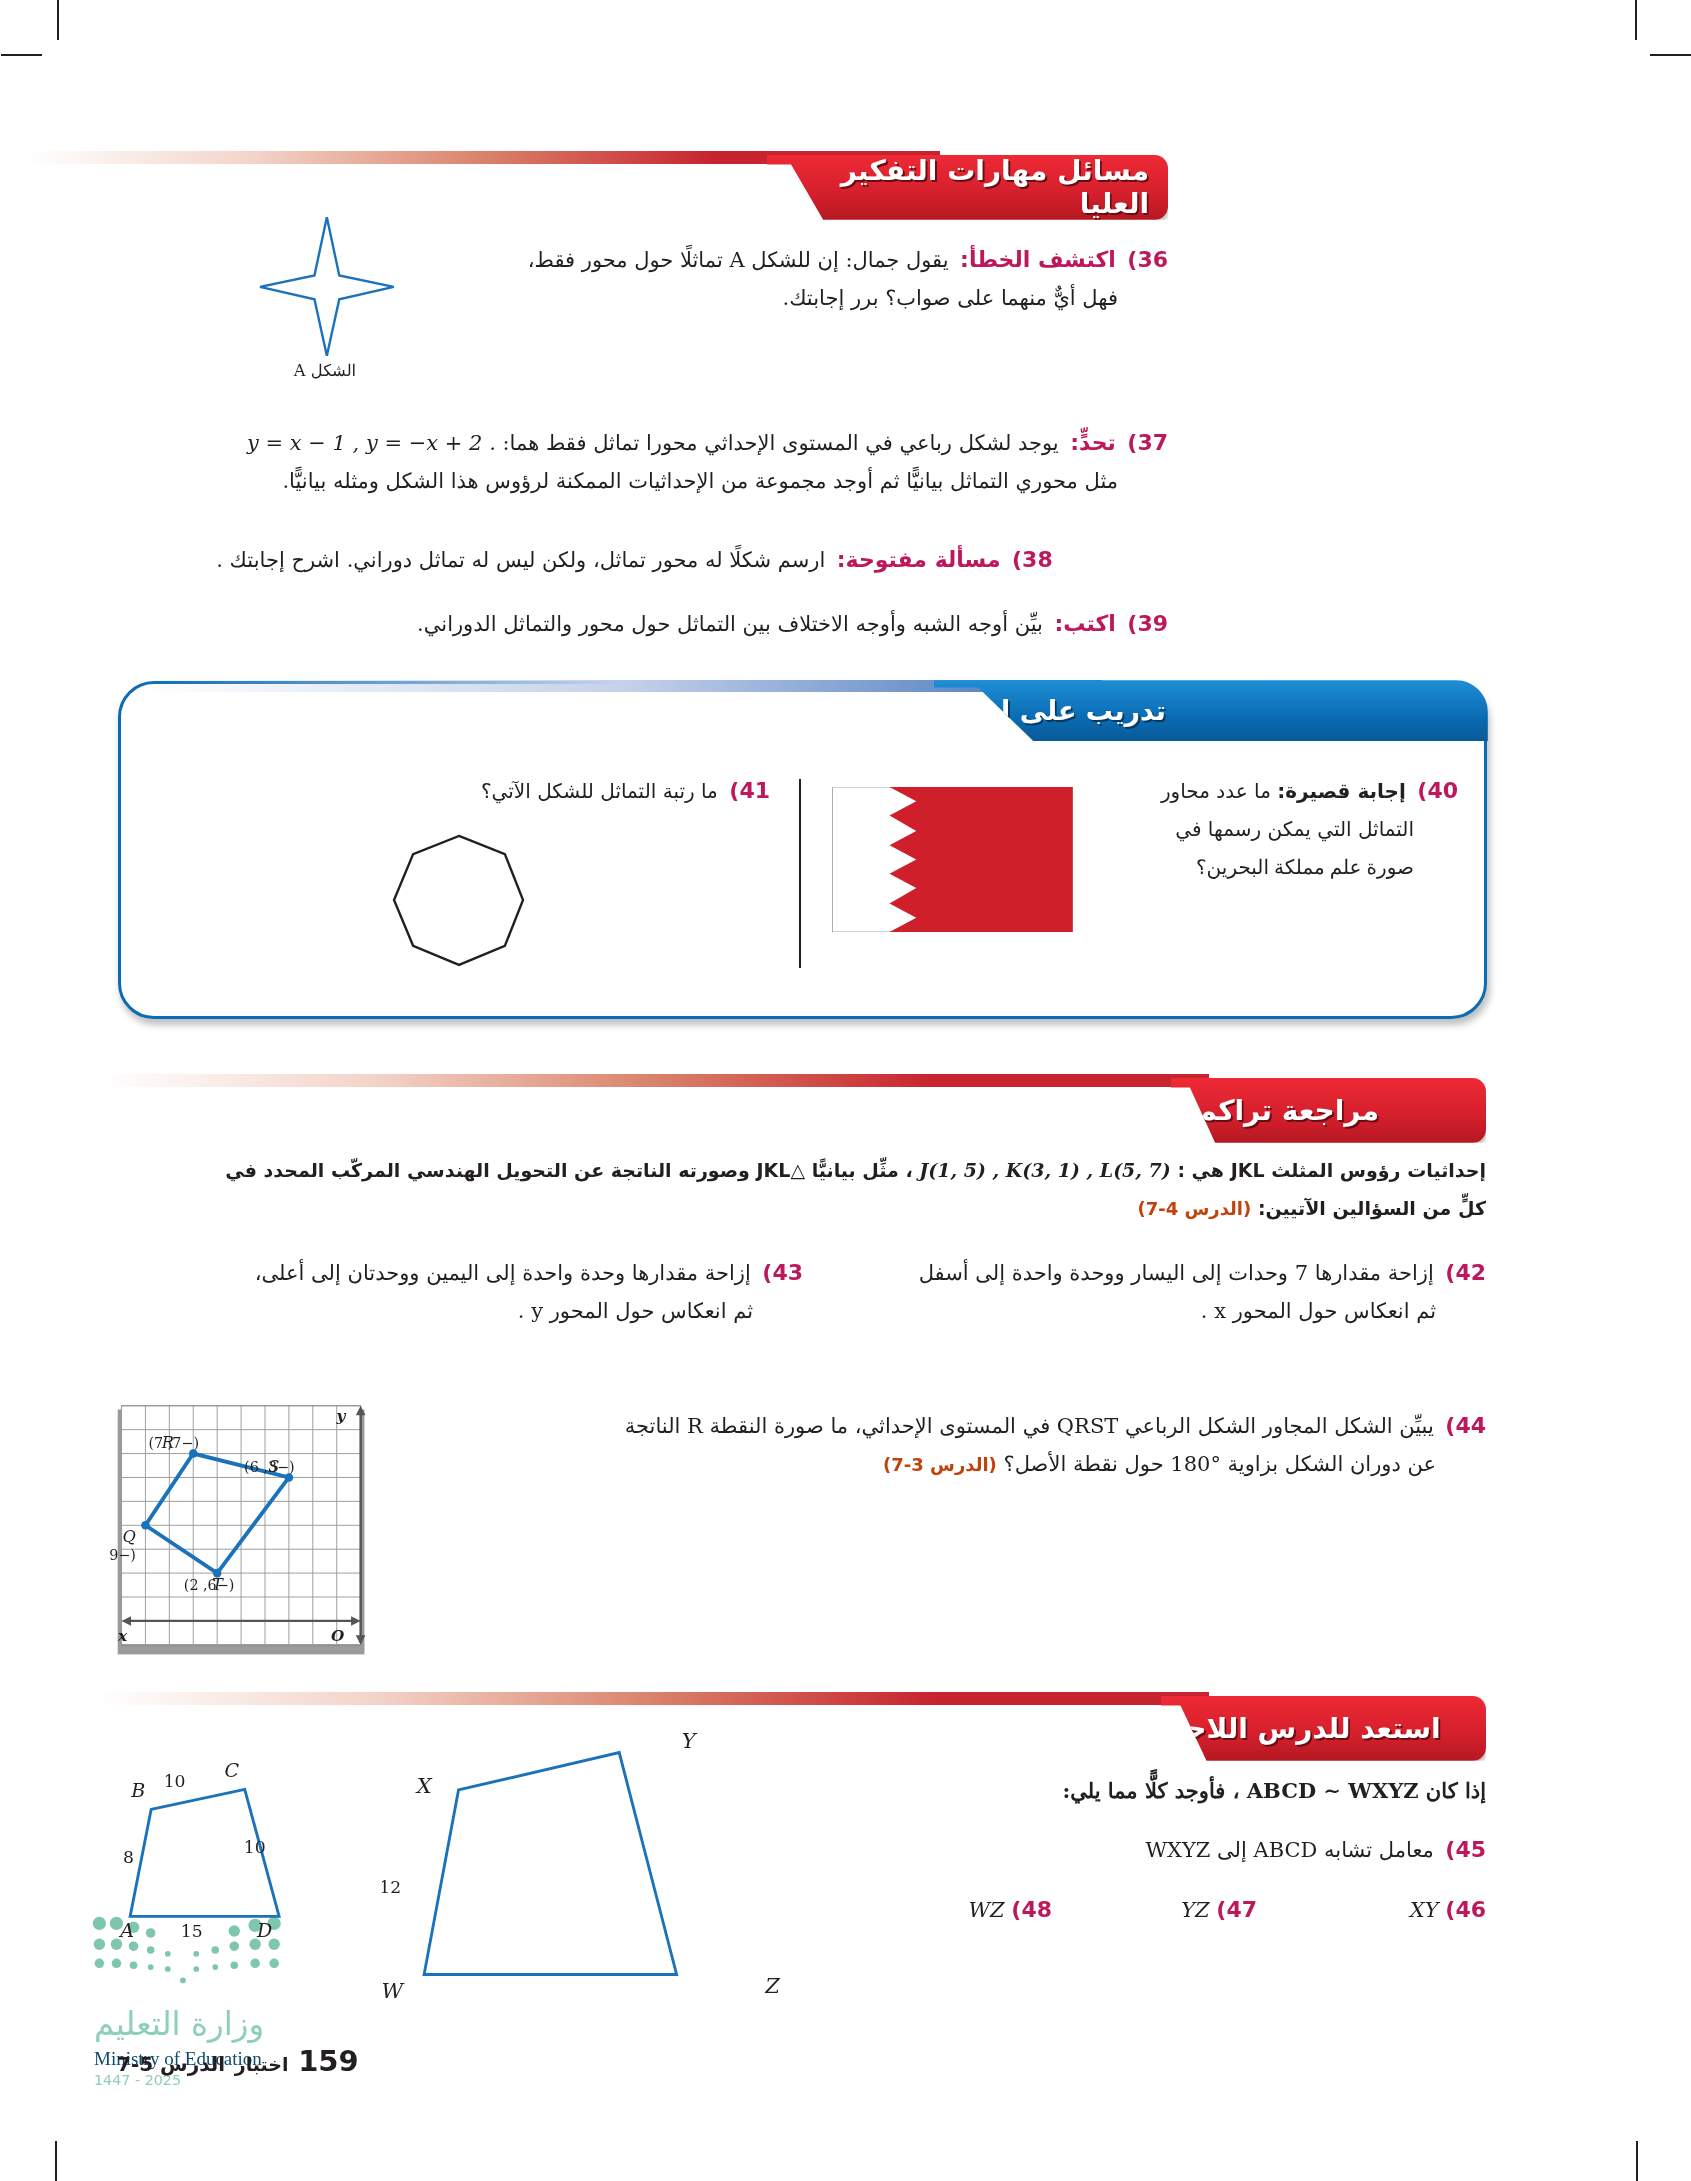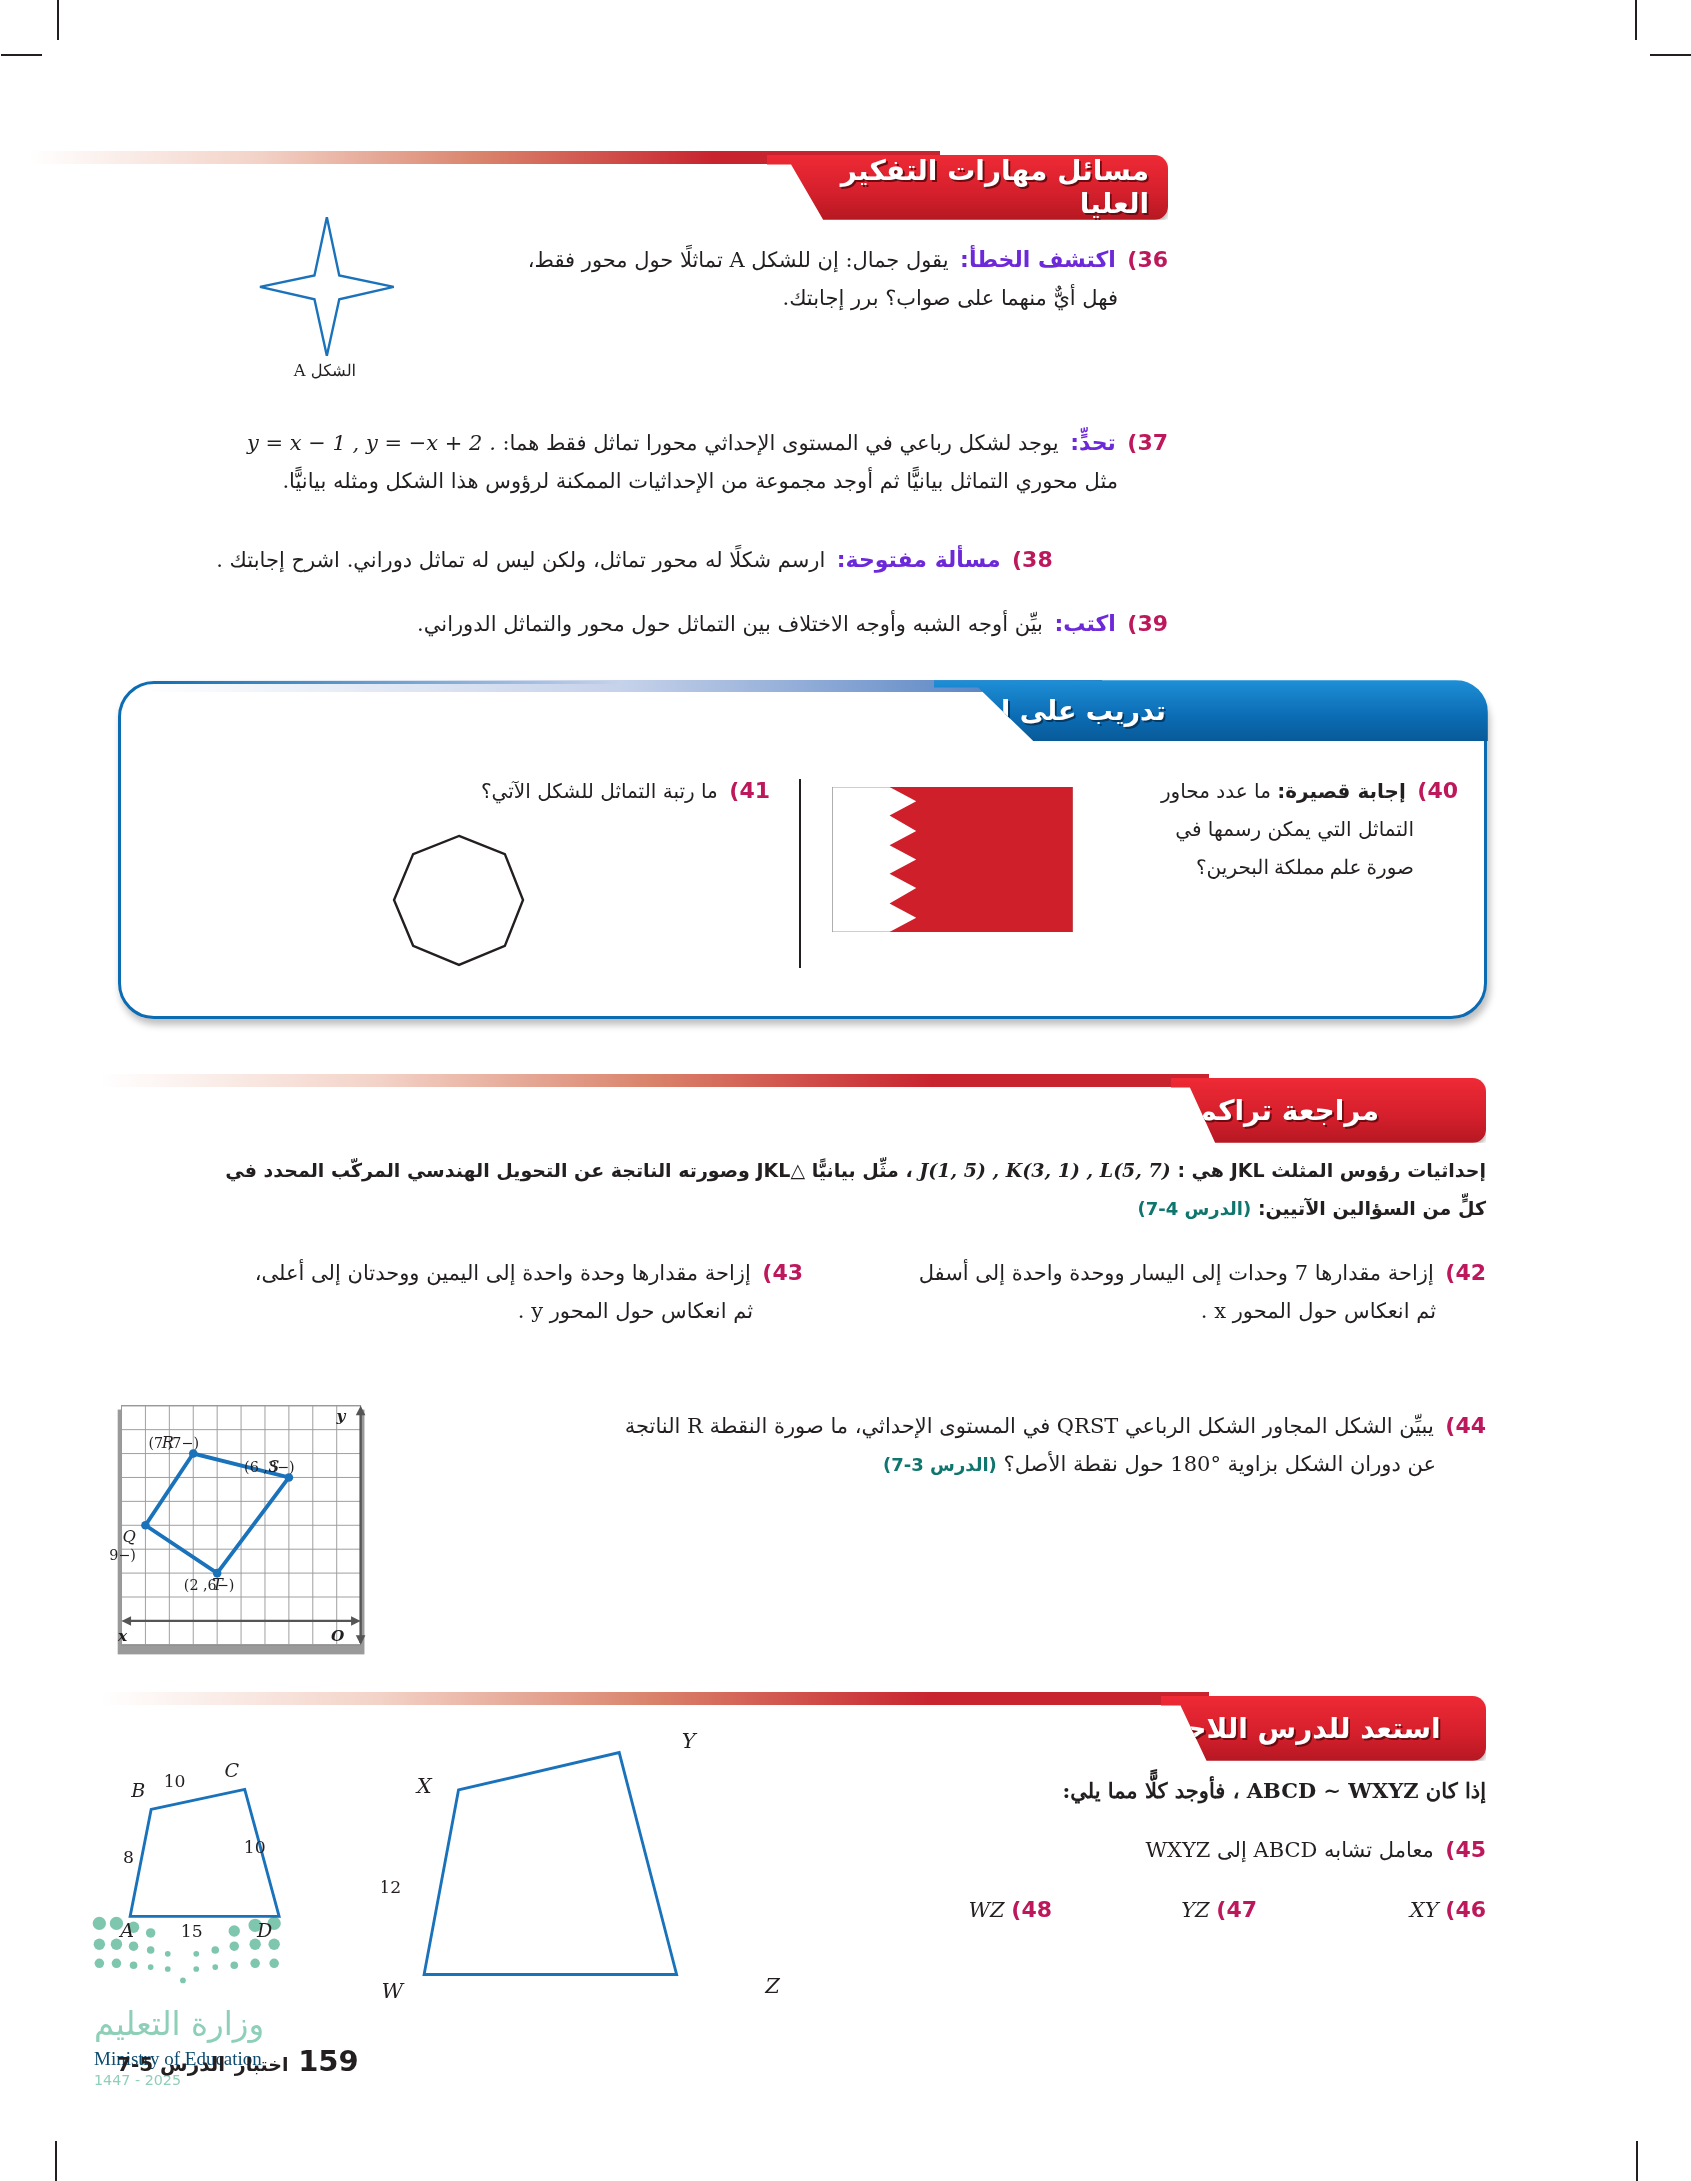--- a/index.html
+++ b/index.html
@@ -24,7 +24,7 @@
     text-shadow: 1.9px 1.9px 0 #6a0d12; letter-spacing: 0.5px; }
 
   .qnum { font-family: "DejaVu Sans", sans-serif; font-weight: bold; font-size: 22px; color: #be185d; margin-left: 11.5px; }
-  .qlabel { font-family: "DejaVu Sans", sans-serif; font-weight: bold; color: #6d28d9; font-size: 22px; margin-left: 11.5px; }
+  .qlabel { font-family: "DejaVu Sans", sans-serif; font-weight: bold; color: #be185d; font-size: 22px; margin-left: 11.5px; }
   .qtext { font-size: 21px; line-height: 38px; }
   .math { font-family: "DejaVu Serif", serif; font-style: italic; direction: ltr; unicode-bidi: embed; }
   .lesson-ref { font-family: "DejaVu Sans", sans-serif; font-weight: bold; color: #0f766e; font-size: 18px; }

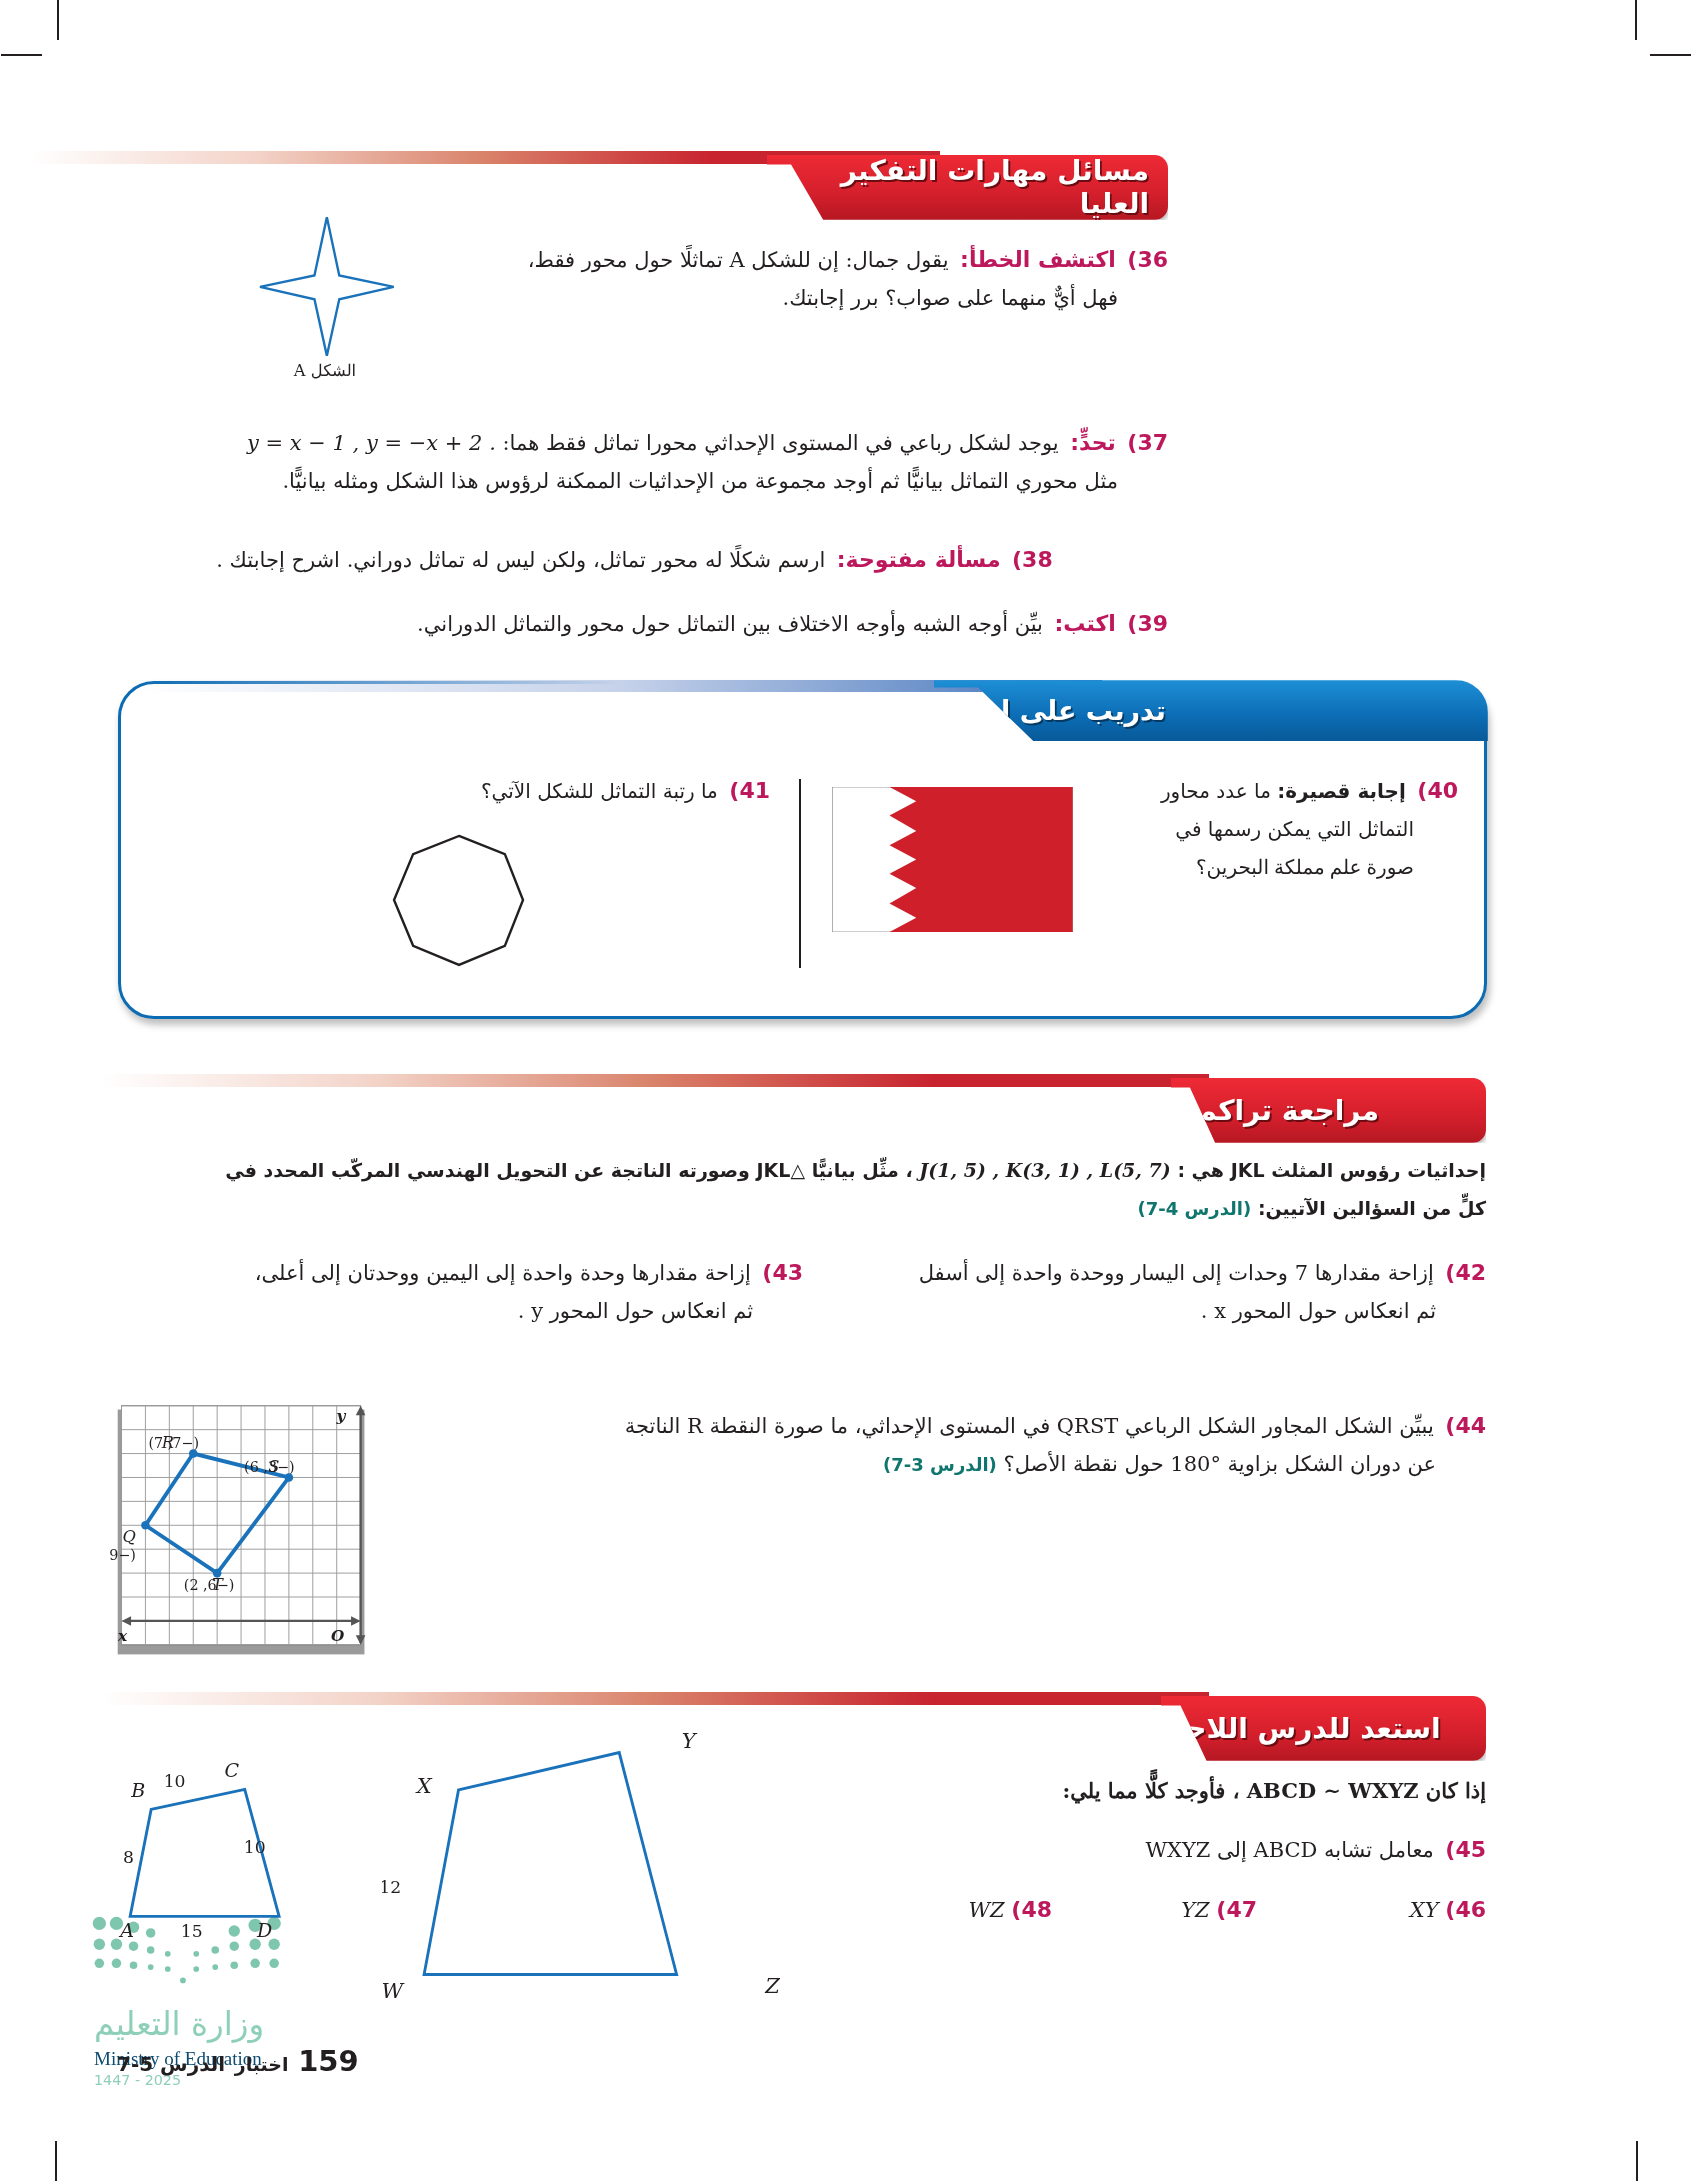--- a/index.html
+++ b/index.html
@@ -27,7 +27,7 @@
   .qlabel { font-family: "DejaVu Sans", sans-serif; font-weight: bold; color: #be185d; font-size: 22px; margin-left: 11.5px; }
   .qtext { font-size: 21px; line-height: 38px; }
   .math { font-family: "DejaVu Serif", serif; font-style: italic; direction: ltr; unicode-bidi: embed; }
-  .lesson-ref { font-family: "DejaVu Sans", sans-serif; font-weight: bold; color: #0f766e; font-size: 18px; }
+  .lesson-ref { font-family: "DejaVu Sans", sans-serif; font-weight: bold; color: #c2410c; font-size: 18px; }
 
   .block { position: absolute; direction: rtl; text-align: right; }
 

